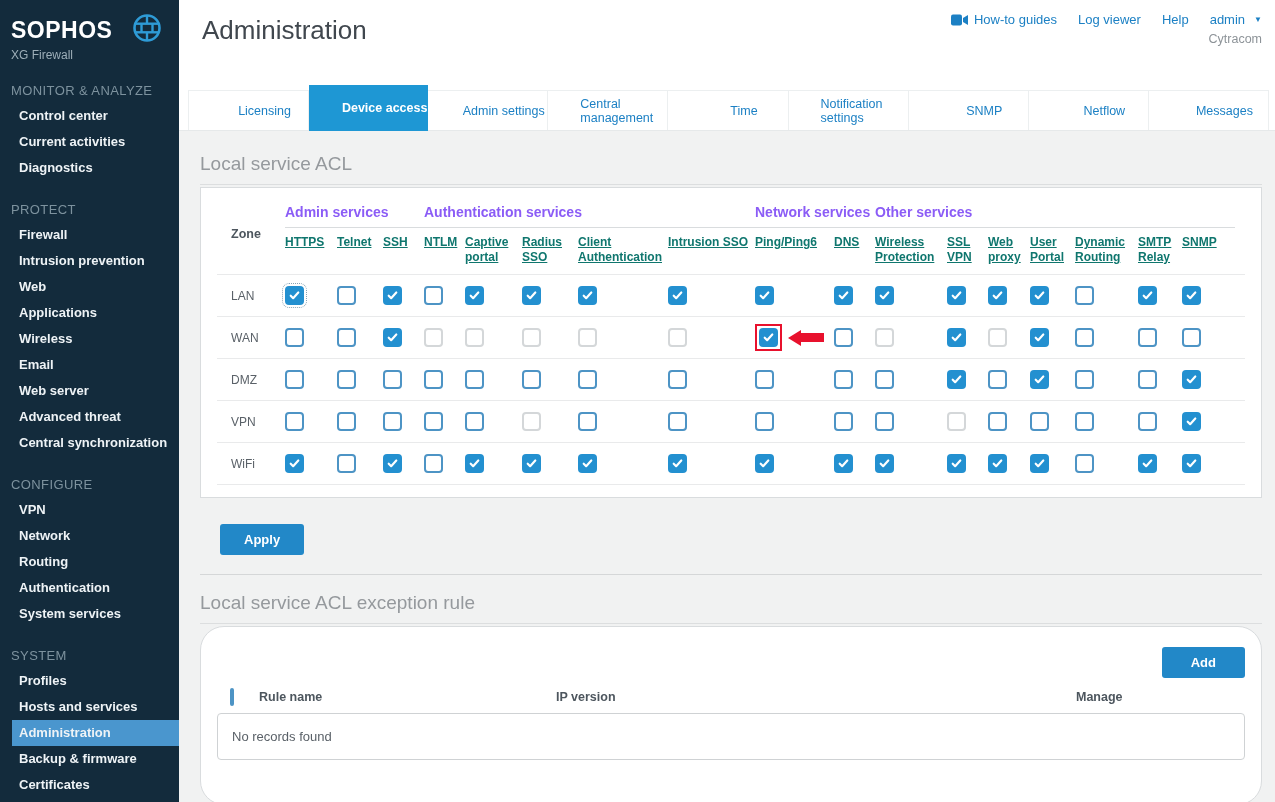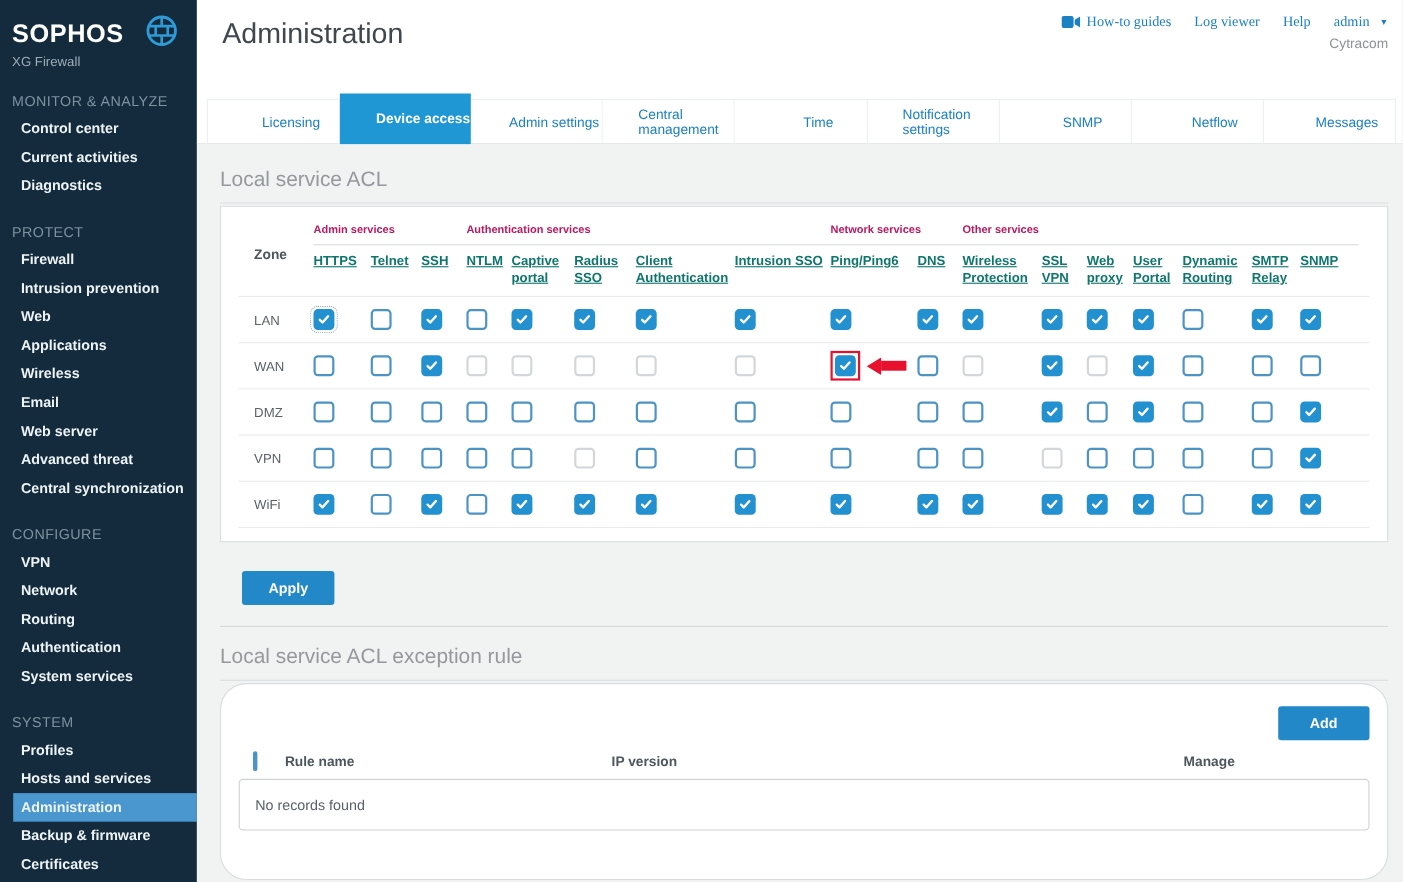--- a/index.html
+++ b/index.html
@@ -33,7 +33,7 @@
     padding:10px 13px 0 23px;}
   .page-title{font-size:26px;font-weight:normal;color:#40474E;padding-top:5px;}
   .top-right{text-align:right;padding-top:2px;}
-  .top-links{display:flex;gap:21px;align-items:center;color:var(--link);font-size:13px;justify-content:center;font-family:Liberation Serif, serif;}
+  .top-links{display:flex;gap:21px;align-items:center;color:var(--link);font-size:13px;justify-content:center;}
   .top-link{display:flex;align-items:center;gap:6px;cursor:pointer;color:var(--link);}
   .caret{font-size:8px;margin-left:3px;}
   .tenant{color:#8D9398;font-size:12.5px;margin-top:5px;}

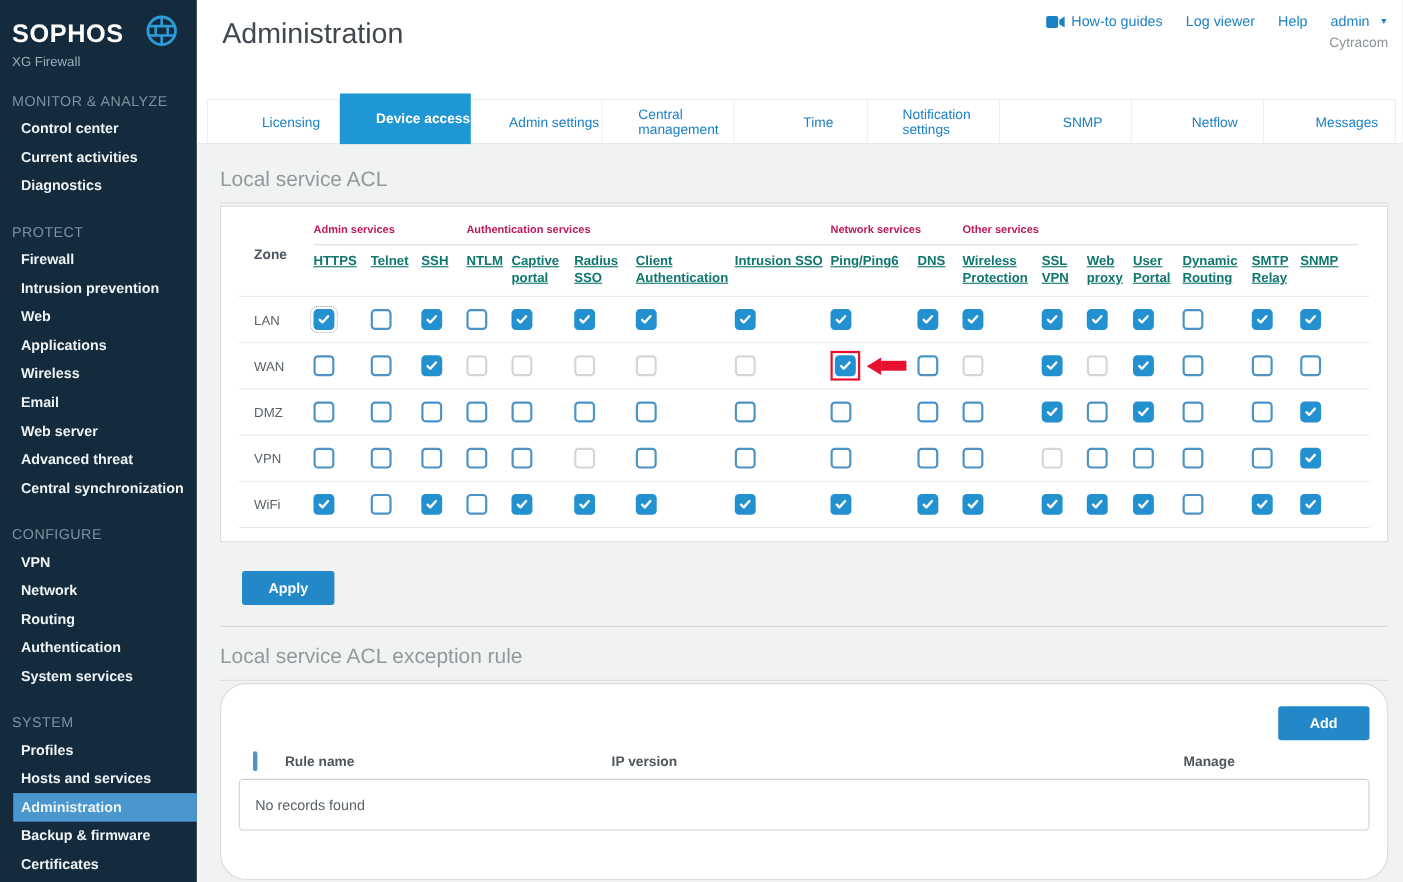--- a/index.html
+++ b/index.html
@@ -59,7 +59,7 @@
   .head-zone{width:68px;padding-left:14px;display:flex;align-items:center;
     font-size:12.5px;font-weight:bold;color:#4D565E;}
   .head-right{flex:1;min-width:0;}
-  .group-row{display:flex;font-size:10px;font-weight:bold;color:#be185d;padding:2px 0 7px 0;}
+  .group-row{display:flex;font-size:14px;font-weight:bold;color:#8b5cf6;padding:2px 0 7px 0;}
   .group-cell{flex-shrink:0;}
   .head-line{border-top:1px solid #D9DCDE;margin-right:10px;}
   .col-row{display:flex;padding-top:7px;font-size:12px;font-weight:bold;color:#0f766e;text-decoration:underline;}

